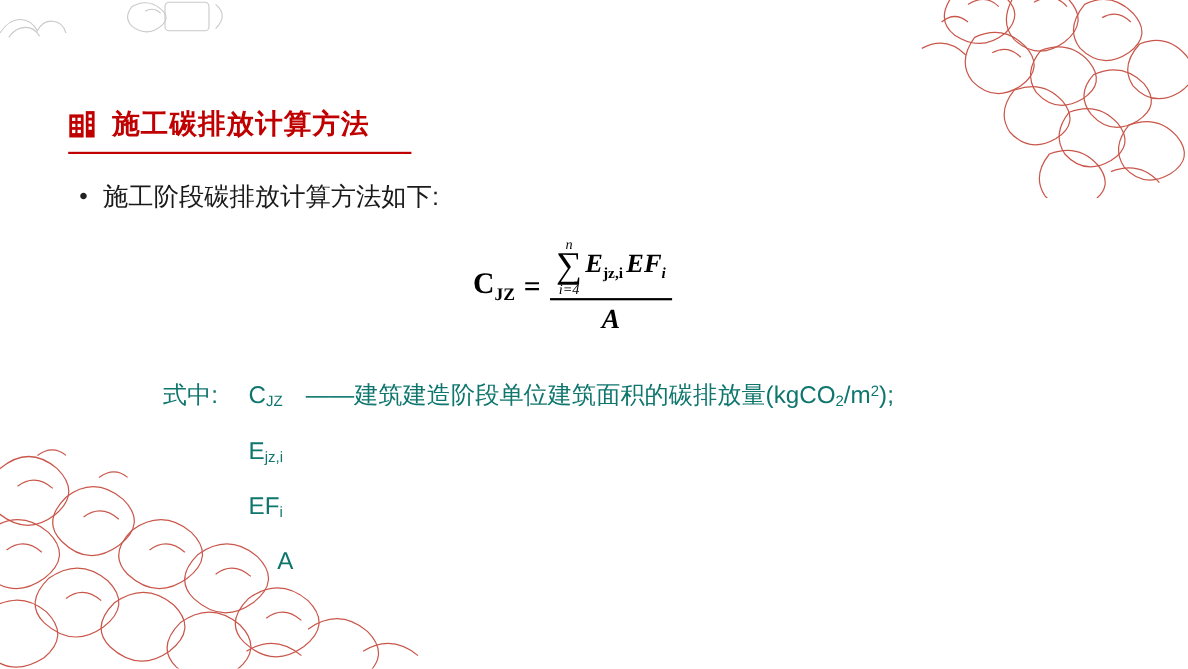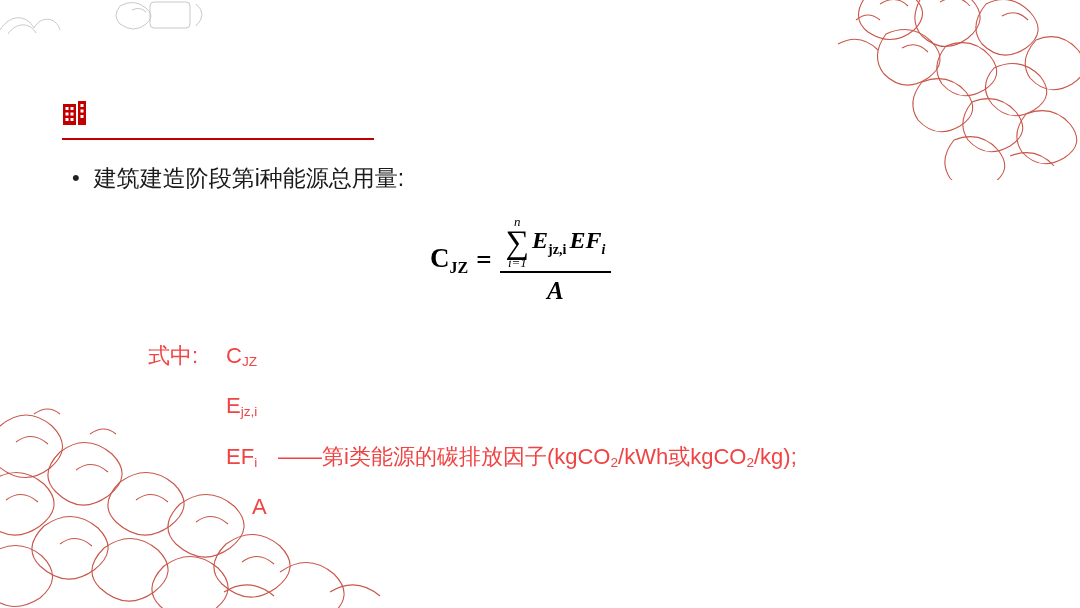--- a/index.html
+++ b/index.html
@@ -300,6 +300,7 @@
       <rect x="18.5" y="9.5" width="3" height="3" fill="#ffffff"></rect>
       <rect x="18.5" y="15" width="3" height="3" fill="#ffffff"></rect>
     </svg>
+    <span class="heading-text">施工碳排放计算方法</span>
   </div>
   <div class="heading-underline"></div>
 

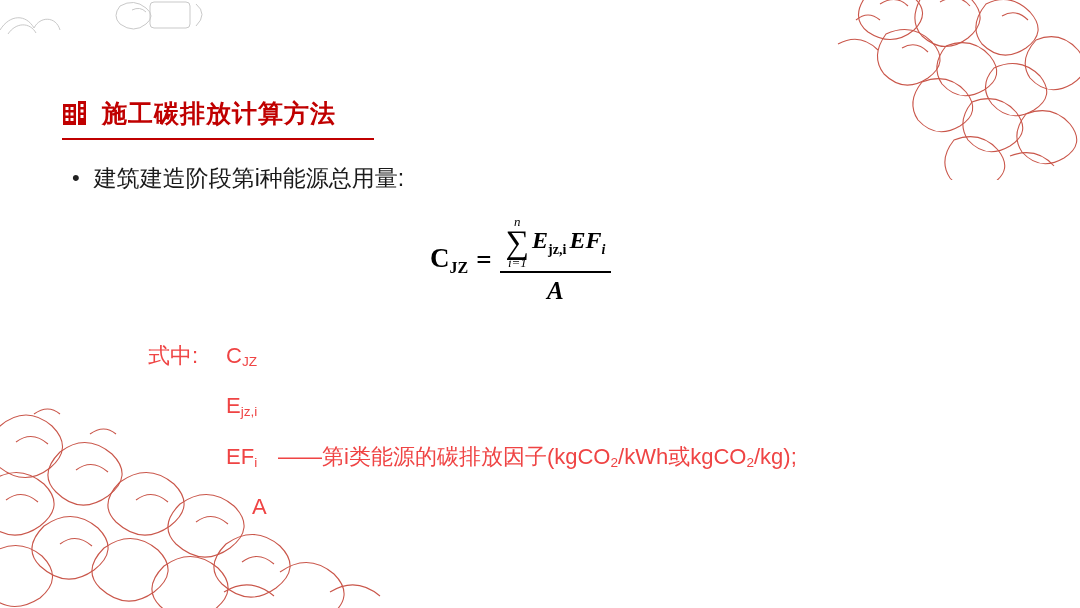--- a/index.html
+++ b/index.html
@@ -306,7 +306,7 @@
 
   <div class="bullet-row">
     <span class="bullet-dot">•</span>
-    <span class="bullet-text">建筑建造阶段第i种能源总用量:</span>
+    <span class="bullet-text">施工阶段碳排放计算方法如下:</span>
   </div>
 
   <div class="formula">

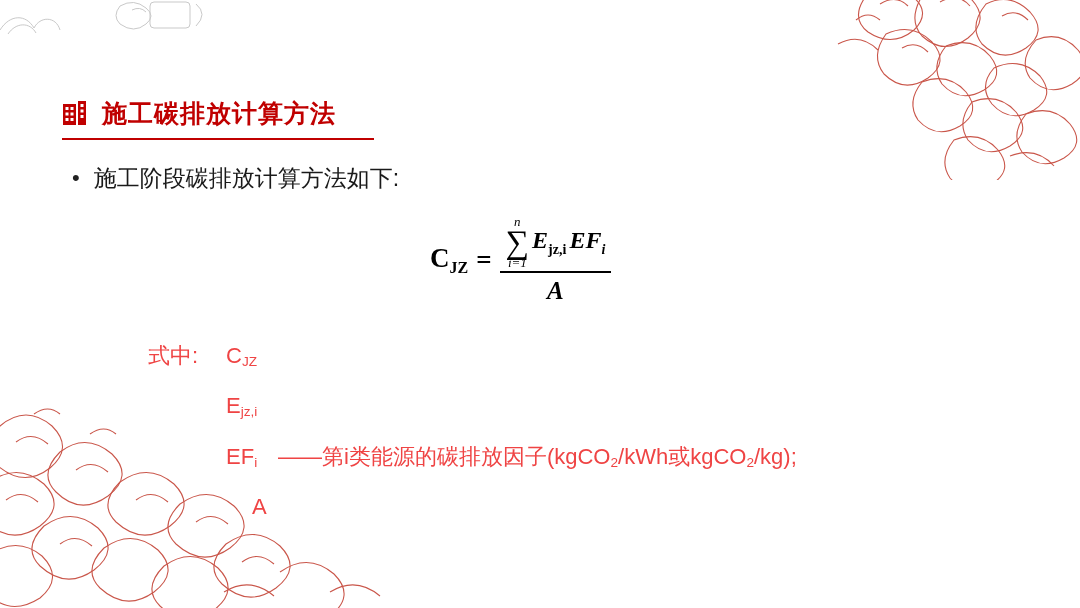--- a/index.html
+++ b/index.html
@@ -317,7 +317,7 @@
         <span class="sigma-stack">
           <span class="lim-top">n</span>
           <span class="sigma">∑</span>
-          <span class="lim-bot">i=1</span>
+          <span class="lim-bot">i=4</span>
         </span>
         <span class="term"><span>E</span><span class="sub">jz,i</span></span>
         <span class="term"><span>EF</span><span class="subi">i</span></span>

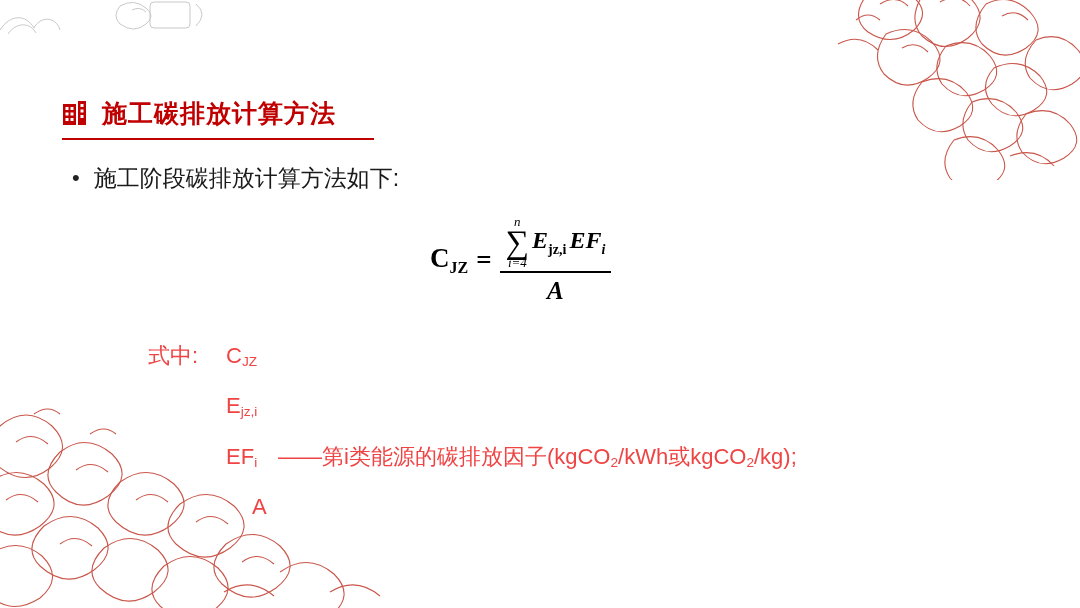--- a/index.html
+++ b/index.html
@@ -186,7 +186,7 @@
     position: absolute;
     left: 148px;
     top: 334px;
-    color: #ef4444;
+    color: #0f766e;
   }
   .legend-row {
     display: flex;

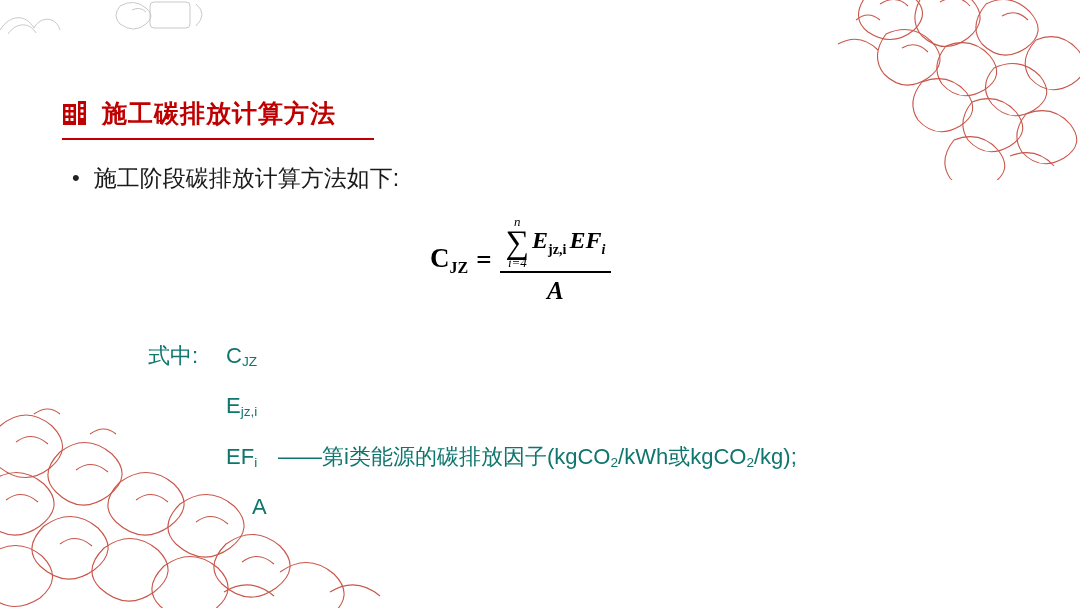--- a/index.html
+++ b/index.html
@@ -332,6 +332,7 @@
     <div class="legend-row">
       <span class="legend-label">式中:</span>
       <span class="legend-sym">C<sub>JZ</sub></span>
+      <span class="legend-def">——建筑建造阶段单位建筑面积的碳排放量(kgCO<sub>2</sub>/m<sup>2</sup>)<span>;</span></span>
     </div>
 
     <div class="legend-row">

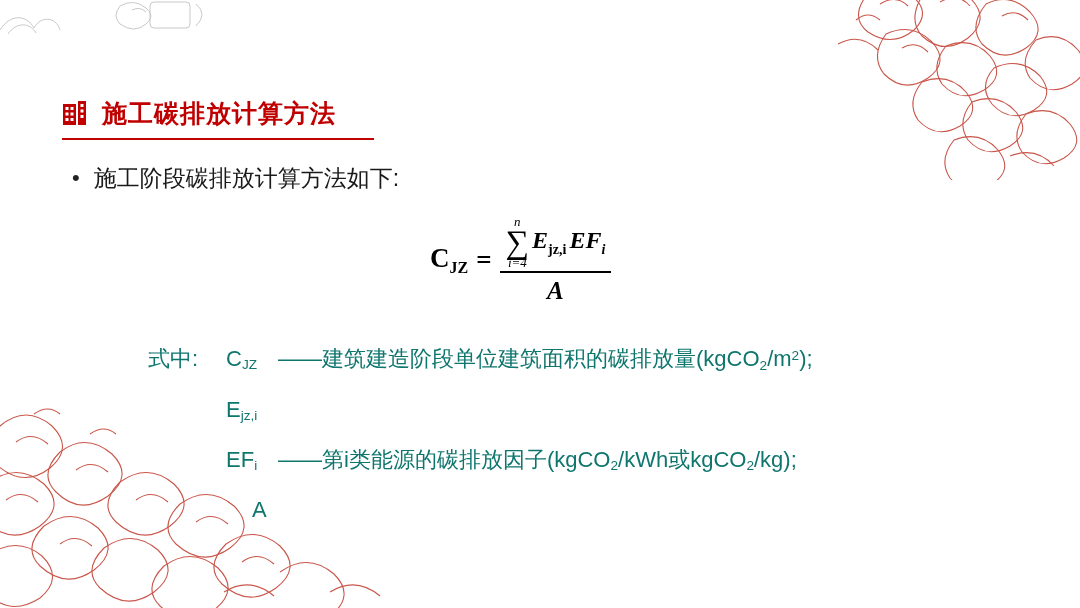--- a/index.html
+++ b/index.html
@@ -343,7 +343,6 @@
     <div class="legend-row">
       <span class="legend-label"></span>
       <span class="legend-sym">EF<sub>i</sub></span>
-      <span class="legend-def">——第i类能源的碳排放因子(kgCO<sub>2</sub>/kWh或kgCO<sub>2</sub>/kg)<span>;</span></span>
     </div>
 
     <div class="legend-row">

